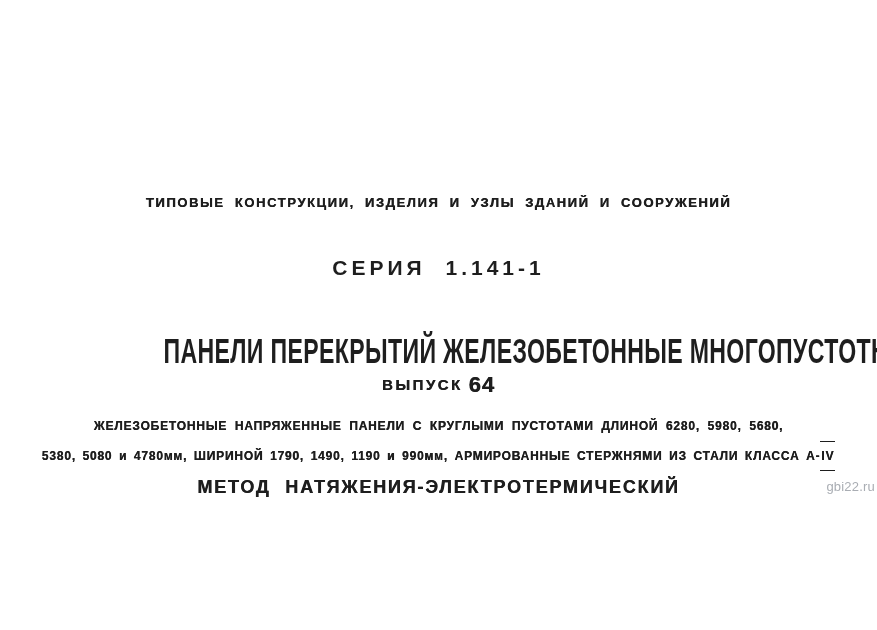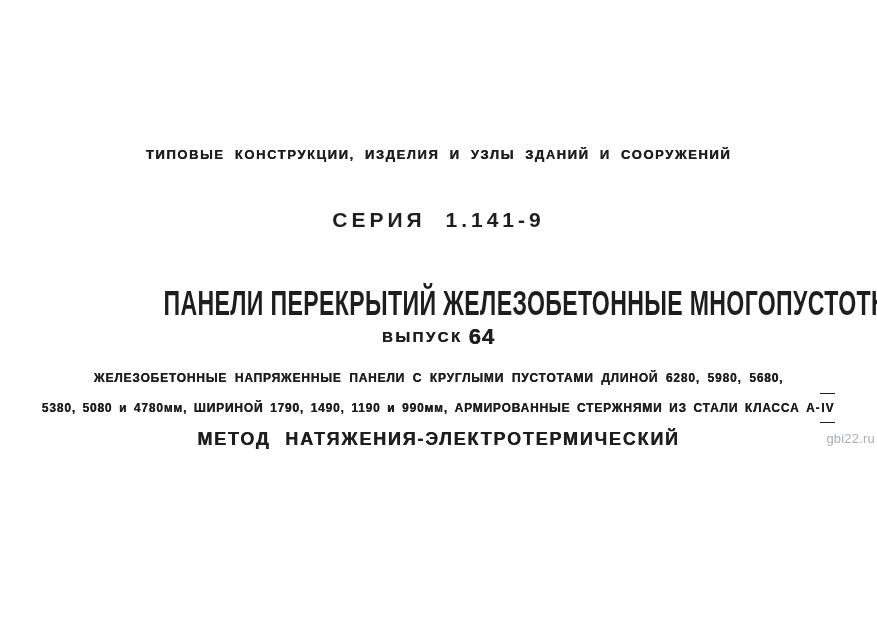--- a/index.html
+++ b/index.html
@@ -15,6 +15,7 @@
     overflow: hidden;
     font-family: "Liberation Sans", sans-serif;
     color: #1e1e1e;
+    margin-top: 48px;
   }
   .line {
     position: absolute;

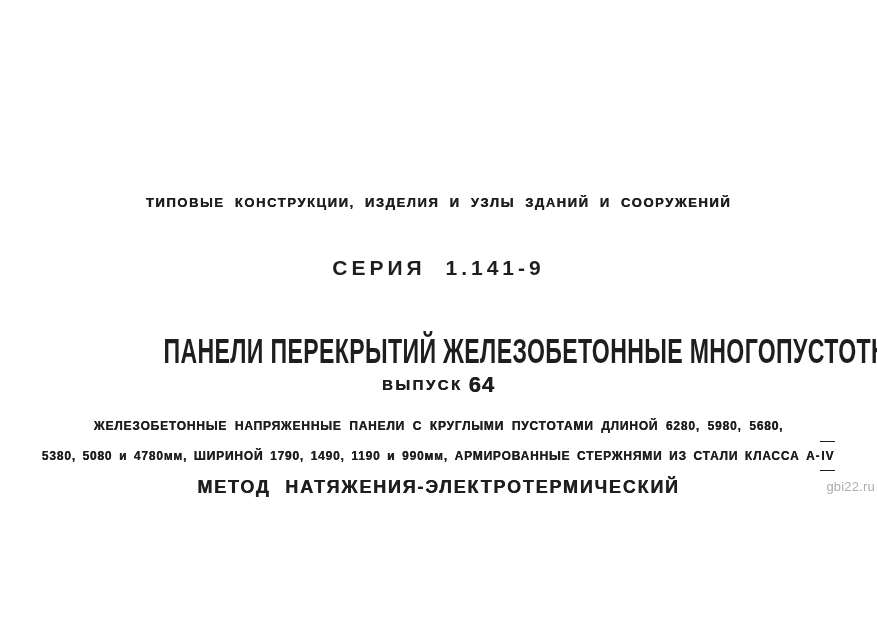--- a/index.html
+++ b/index.html
@@ -132,7 +132,7 @@
 
   <div class="line header-line">ТИПОВЫЕ КОНСТРУКЦИИ, ИЗДЕЛИЯ И УЗЛЫ ЗДАНИЙ И СООРУЖЕНИЙ</div>
 
-  <div class="line series-line">СЕРИЯ 1.141-9</div>
+  <div class="line series-line">СЕРИЯ 1.141-1</div>
 
   <div class="line title-line">
     <span class="squeeze">ПАНЕЛИ ПЕРЕКРЫТИЙ ЖЕЛЕЗОБЕТОННЫЕ МНОГОПУСТОТНЫЕ</span>

